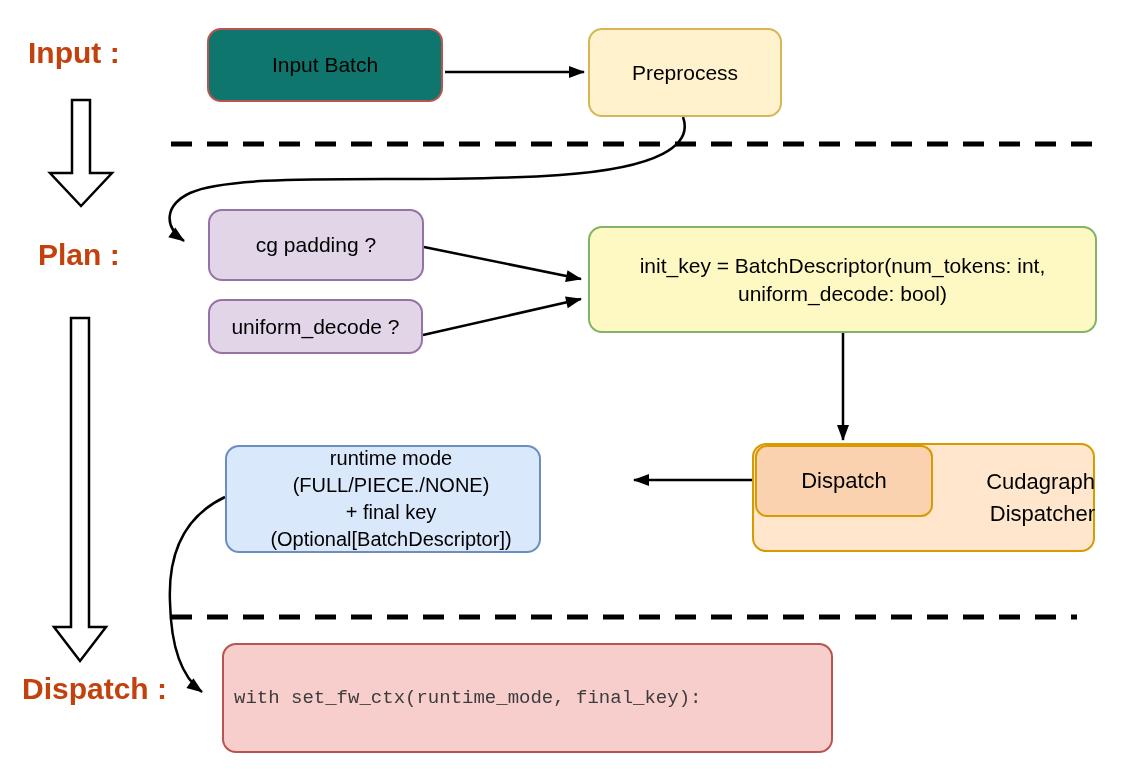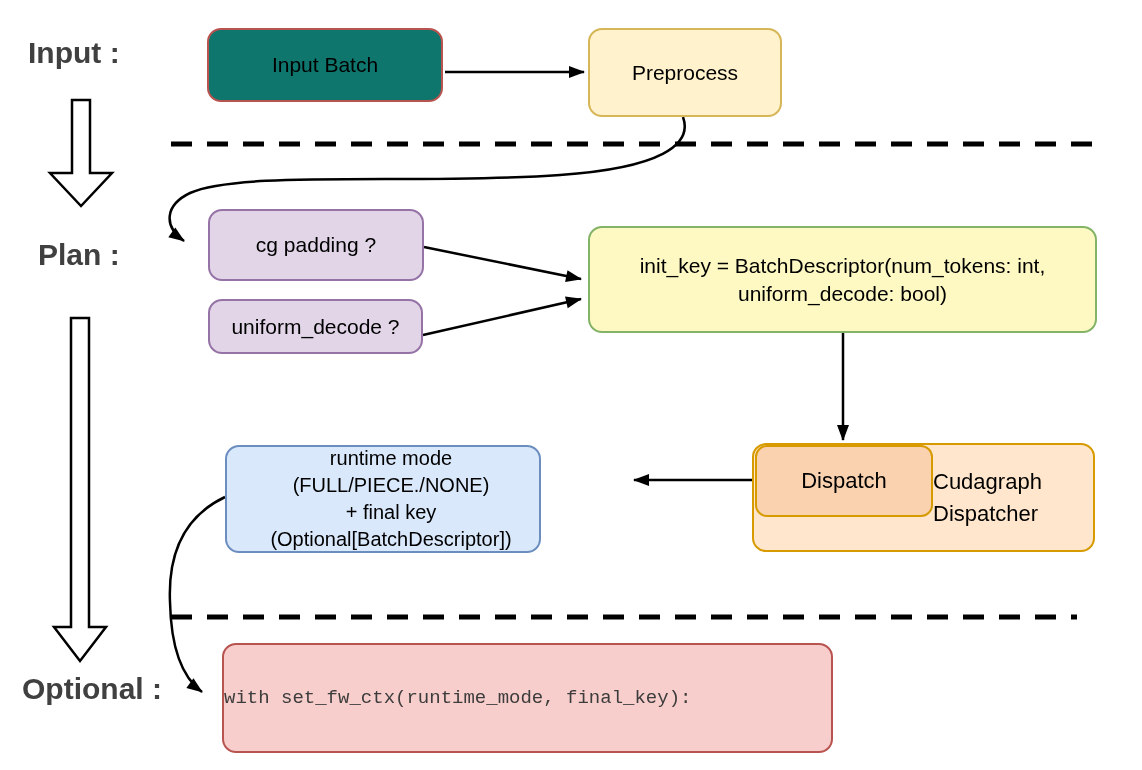--- a/index.html
+++ b/index.html
@@ -15,7 +15,7 @@
     position:absolute;
     font-weight:bold;
     font-size:30px;
-    color:#404040;
+    color:#c2410c;
     white-space:nowrap;
   }
   .node{

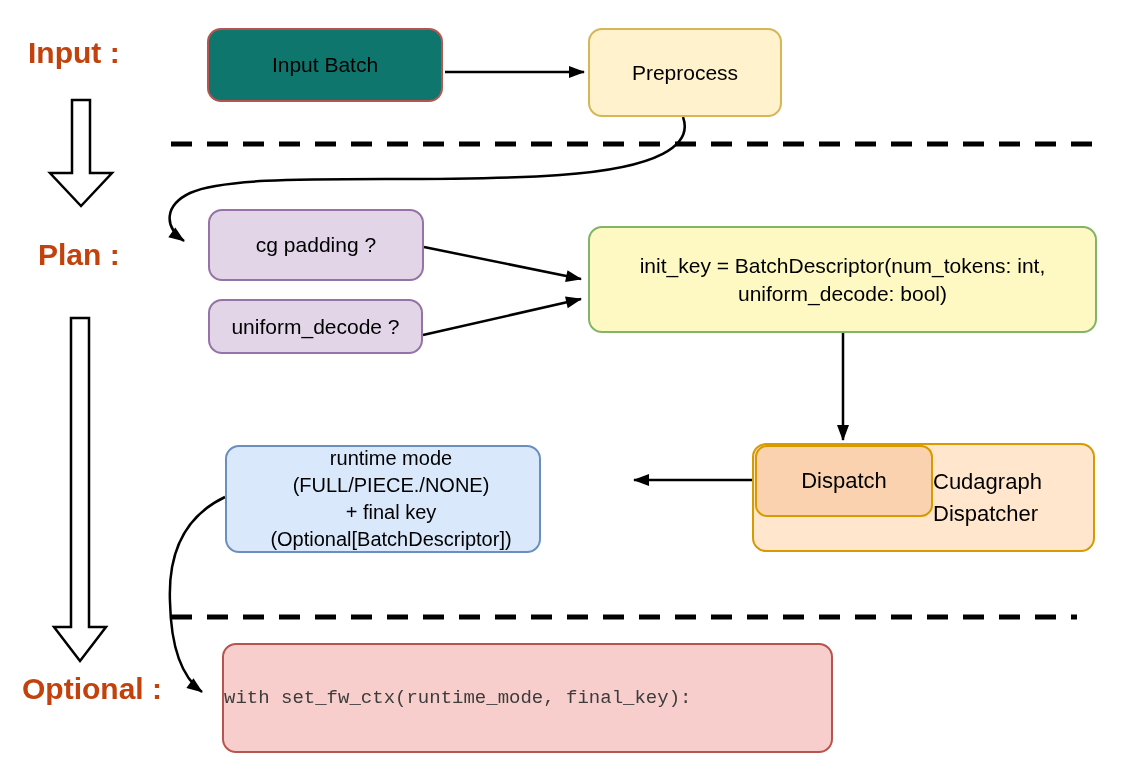--- a/index.html
+++ b/index.html
@@ -41,7 +41,7 @@
   .node-dispatch{left:755px;top:445px;width:178px;height:72px;background:#FAD2B0;border-color:#D79B00;font-size:22px;border-radius:12px;}
   .dispatcher-caption{
     position:absolute;left:933px;top:443px;width:162px;height:109px;
-    display:flex;flex-direction:column;align-items:flex-start;justify-content:center;
+    display:flex;flex-direction:column;align-items:flex-end;justify-content:center;
     font-size:22px;line-height:32px;color:#000;text-align:center;
   }
   .node-runtime{left:225px;top:445px;width:316px;height:108px;background:#DAE8FC;border-color:#6C8EBF;font-size:20px;line-height:27px;padding-left:16px;}

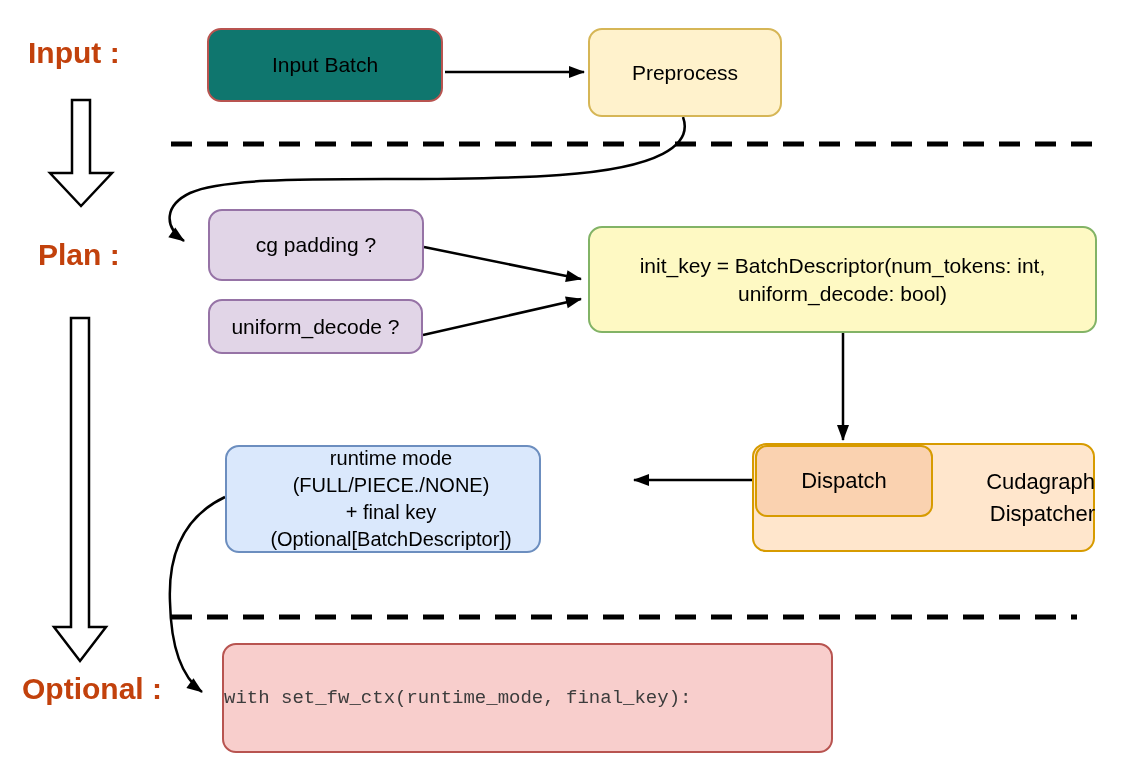--- a/index.html
+++ b/index.html
@@ -84,7 +84,7 @@
 
   <div class="stage-label" style="left:28px;top:36px;">Input :</div>
   <div class="stage-label" style="left:38px;top:238px;">Plan :</div>
-  <div class="stage-label" style="left:22px;top:672px;">Optional :</div>
+  <div class="stage-label" style="left:22px;top:672px;">Dispatch :</div>
 
   <div class="node node-input-batch">
     <span class="ln">Input Batch</span>

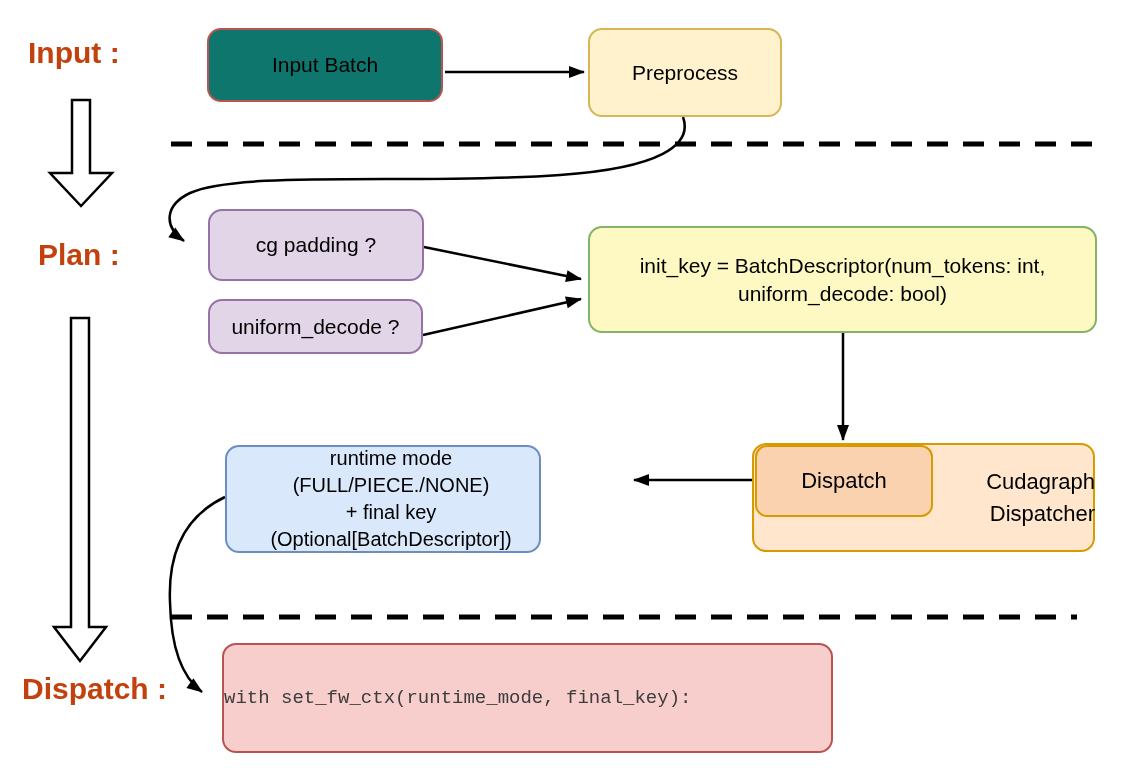--- a/index.html
+++ b/index.html
@@ -49,6 +49,7 @@
     left:222px;top:643px;width:611px;height:110px;
     background:#F8CECC;border-color:#B85450;
     align-items:flex-start;
+    padding-left:10px;
     font-family:"Liberation Mono", monospace;
     font-size:19px;line-height:28px;color:#3c3c3c;
     text-align:center;

